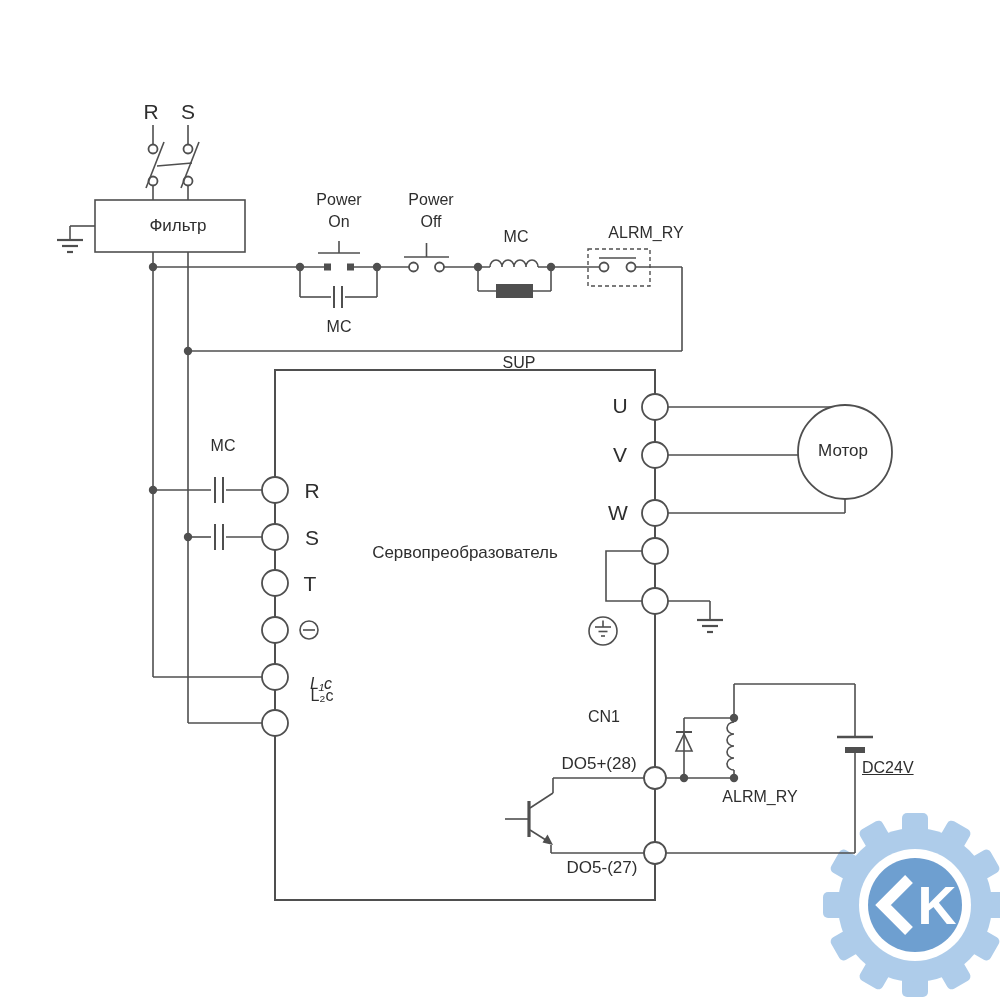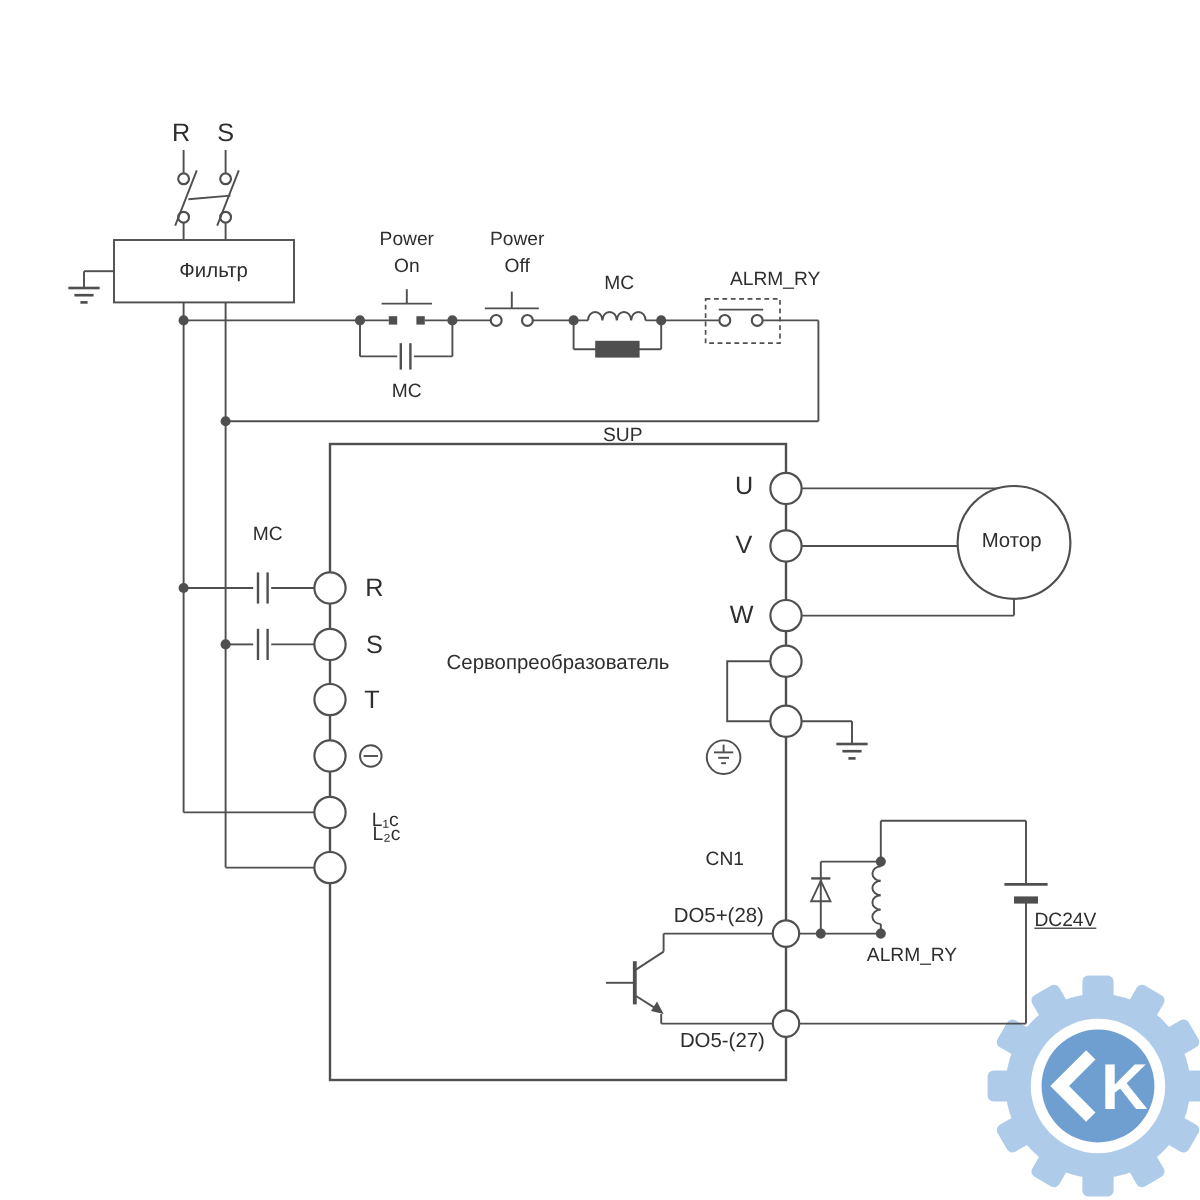--- a/index.html
+++ b/index.html
@@ -271,7 +271,7 @@
   <div class="lbl f21" style="left:312px;top:491px;">R</div>
   <div class="lbl f21" style="left:312px;top:538px;">S</div>
   <div class="lbl f21" style="left:310px;top:584px;">T</div>
-  <div class="lbl f20" style="left:321px;top:684px;">L₁c</div>
+  <div class="lbl f20" style="left:321px;top:684px;font-style:italic;">L₁c</div>
   <div class="lbl f20" style="left:322px;top:696px;">L₂c</div>
 
   <div class="lbl f21" style="left:620px;top:406px;">U</div>

